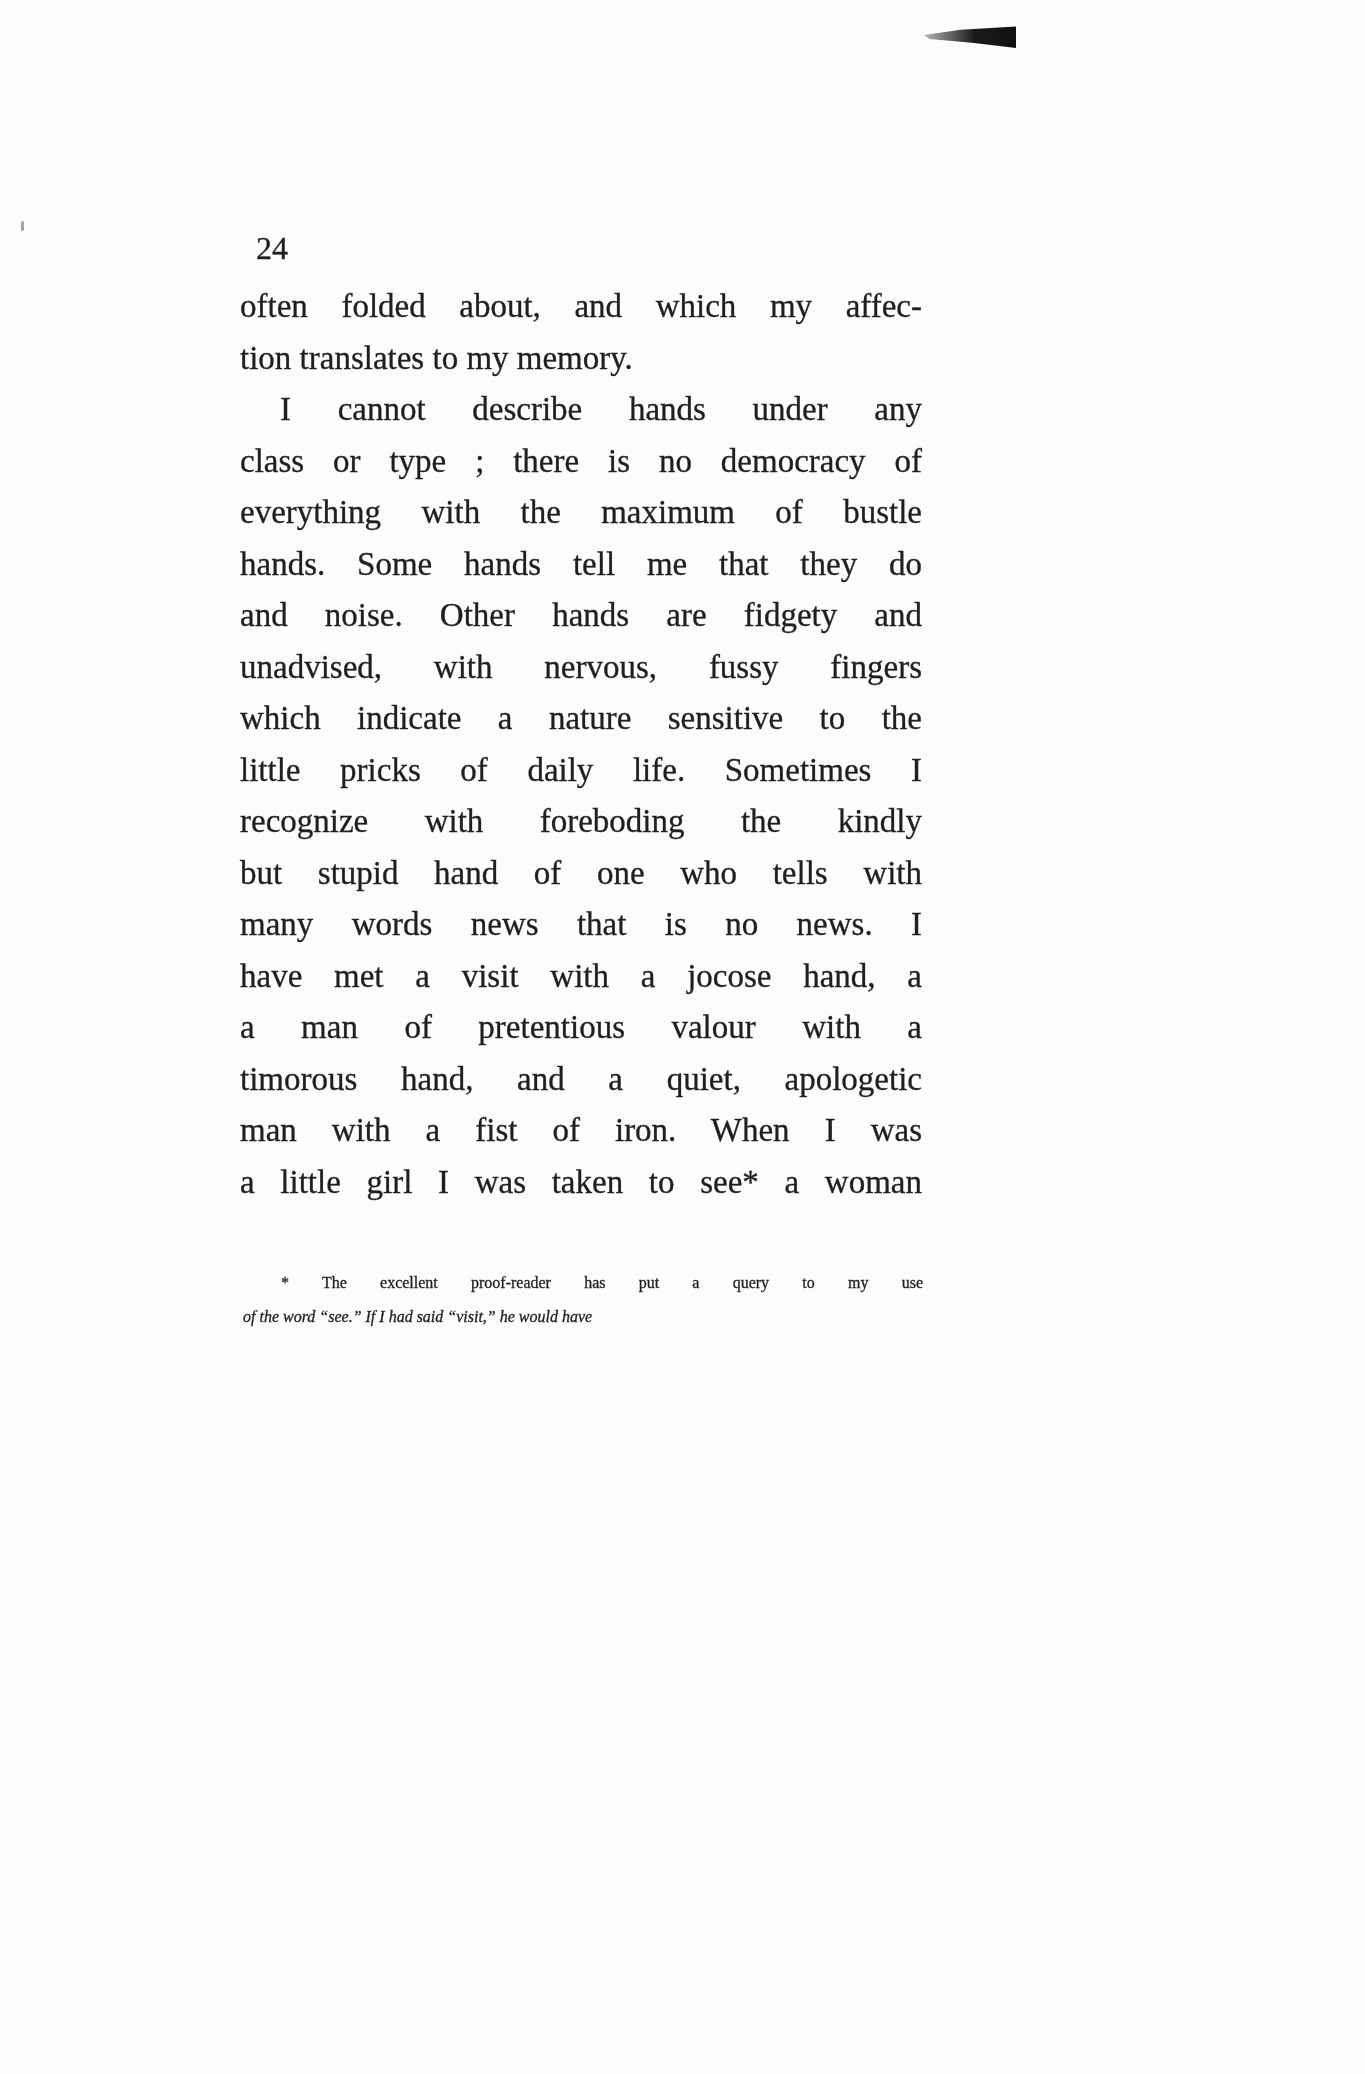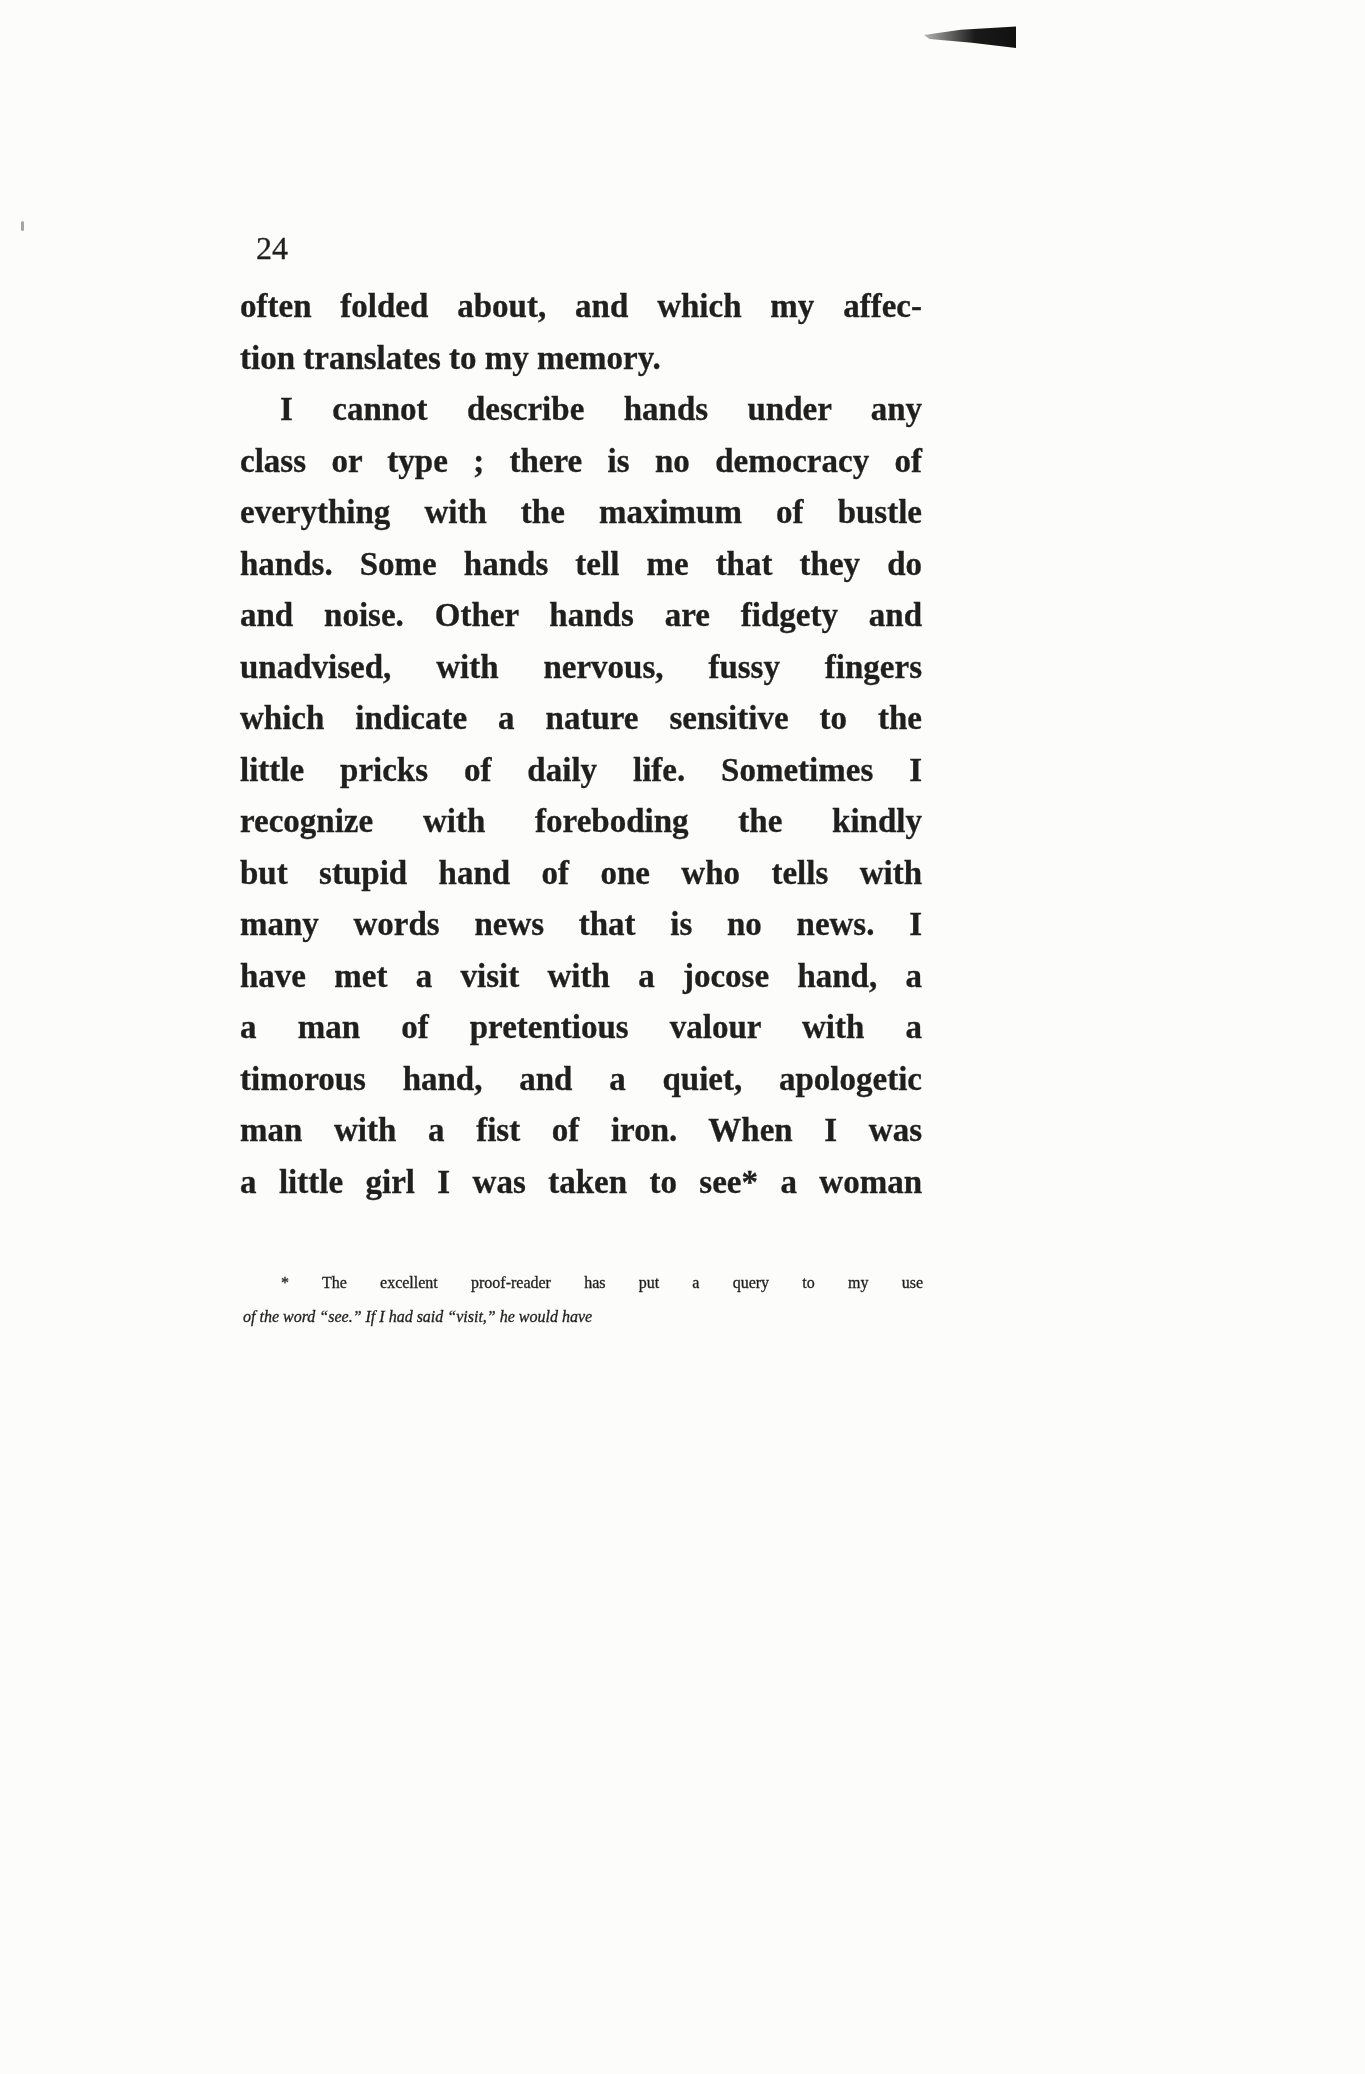--- a/index.html
+++ b/index.html
@@ -44,7 +44,6 @@
     left: 240px;
     width: 682px;
     font-size: 33px;
-    font-weight: bold;
   }
   .line {
     line-height: 51.5px;

